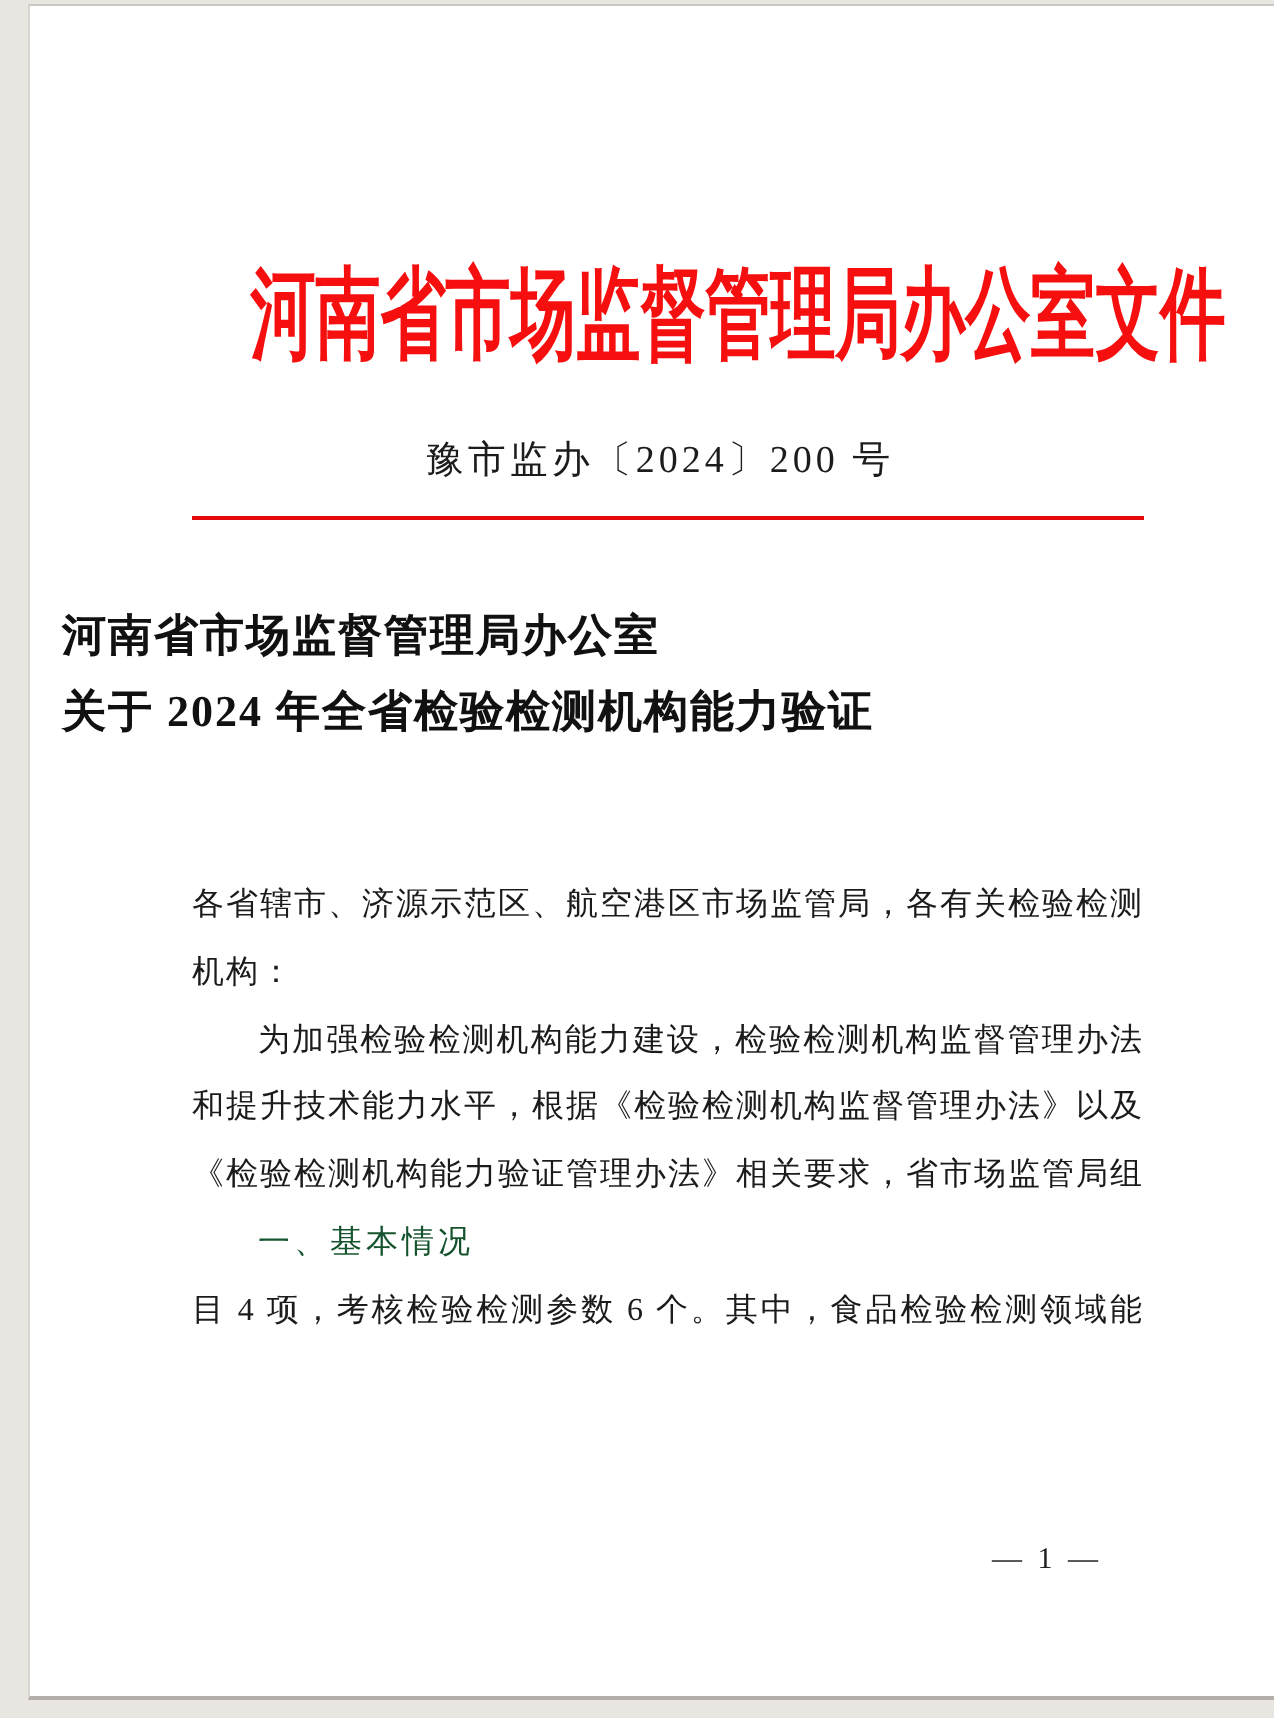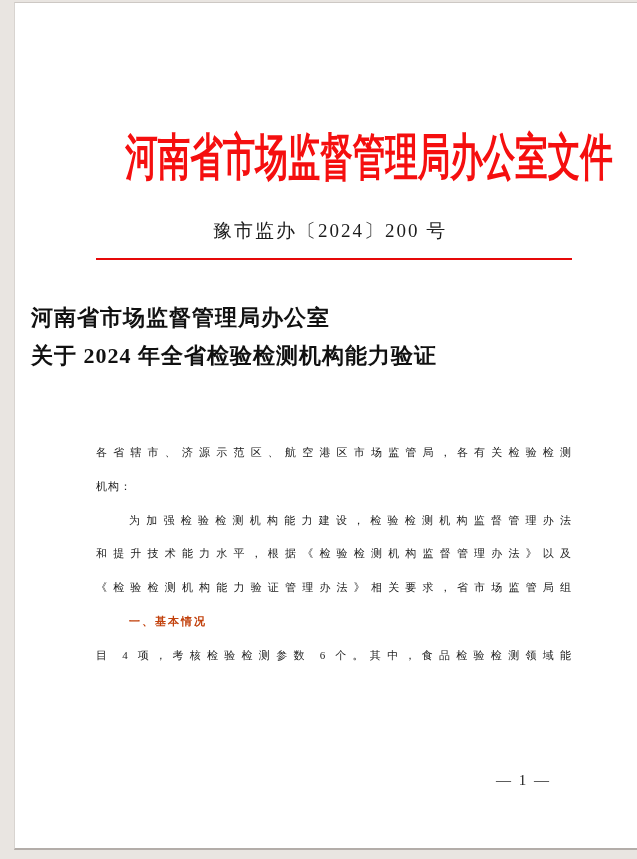--- a/index.html
+++ b/index.html
@@ -79,7 +79,7 @@
     top: 433px;
     left: 81px;
     width: 476px;
-    font-size: 11px;
+    font-size: 16px;
     line-height: 33.8px;
     letter-spacing: 1px;
     color: #1b1b1b;

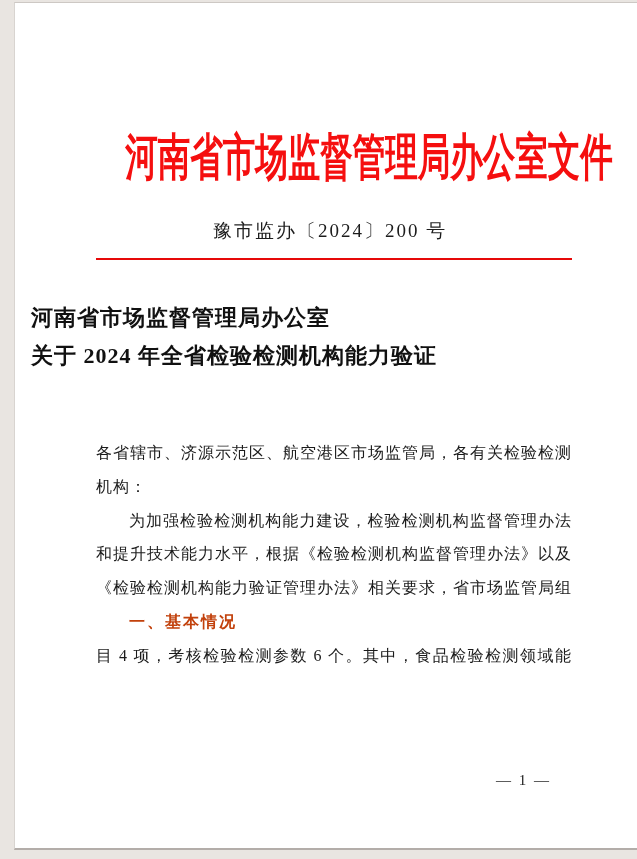--- a/index.html
+++ b/index.html
@@ -94,9 +94,9 @@
   .ln.ind { padding-left: 33px; box-sizing: border-box; }
   .ln.heading {
     font-family: "Liberation Sans", "DejaVu Sans", sans-serif;
-    font-weight: bold;
+    font-weight: normal;
     letter-spacing: 2px;
-    color: #c2410c;
+    color: #14532d;
   }
   .pagenum {
     position: absolute;

